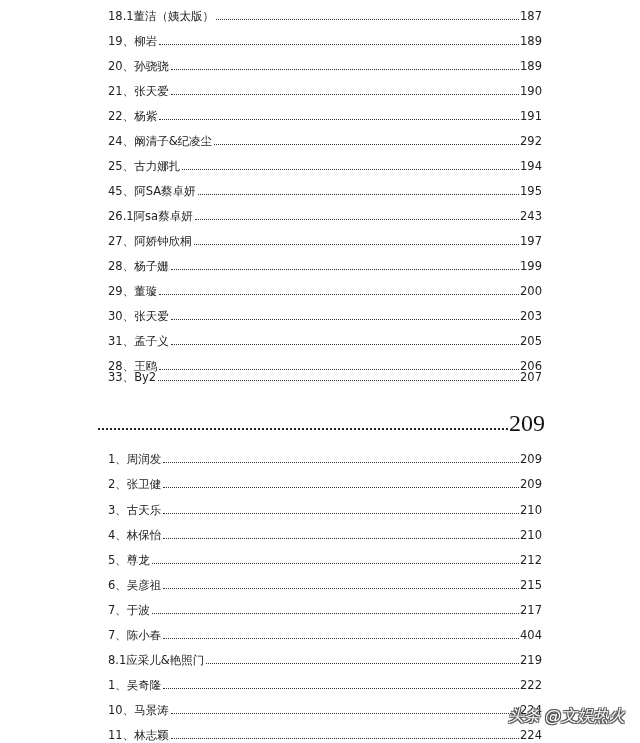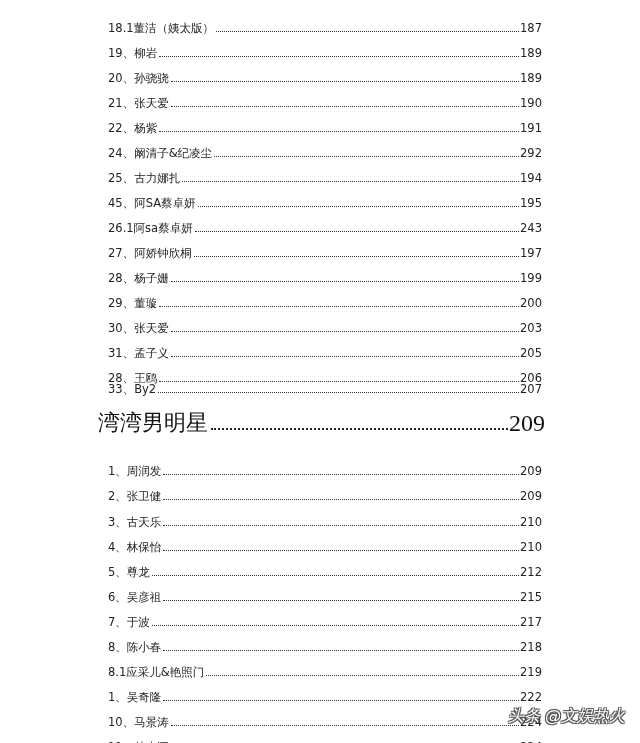--- a/index.html
+++ b/index.html
@@ -13,7 +13,7 @@
   .row {
     position: absolute; left: 108px; width: 434px; height: 20px;
     display: flex; align-items: flex-end;
-    font-size: 11.5px; line-height: 14px; margin-top: 12px;
+    font-size: 11.5px; line-height: 14px;
   }
   .row .label { white-space: nowrap; padding-right: 2px; }
   .row .dots {

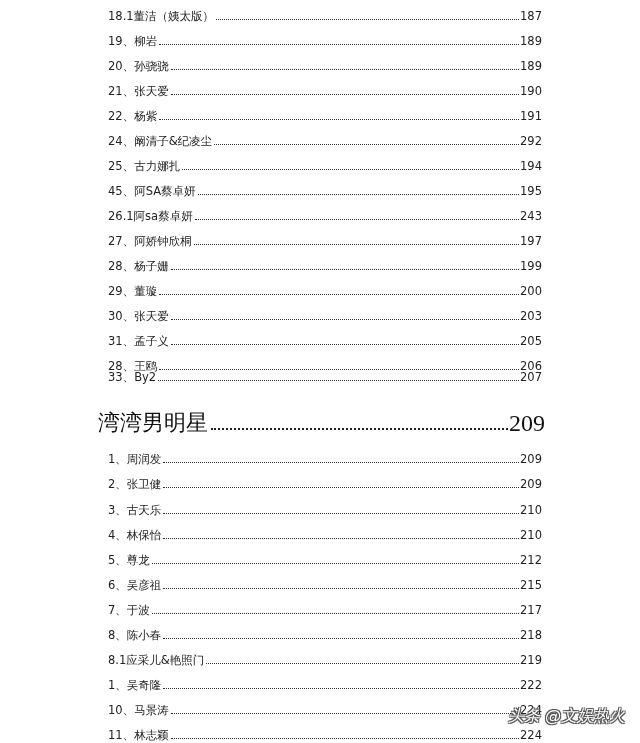--- a/index.html
+++ b/index.html
@@ -125,7 +125,6 @@
     </div>
 
   <div class="section">
-      <span class="label">湾湾男明星</span>
       <span class="dots"></span>
       <span class="page">209</span>
     </div>

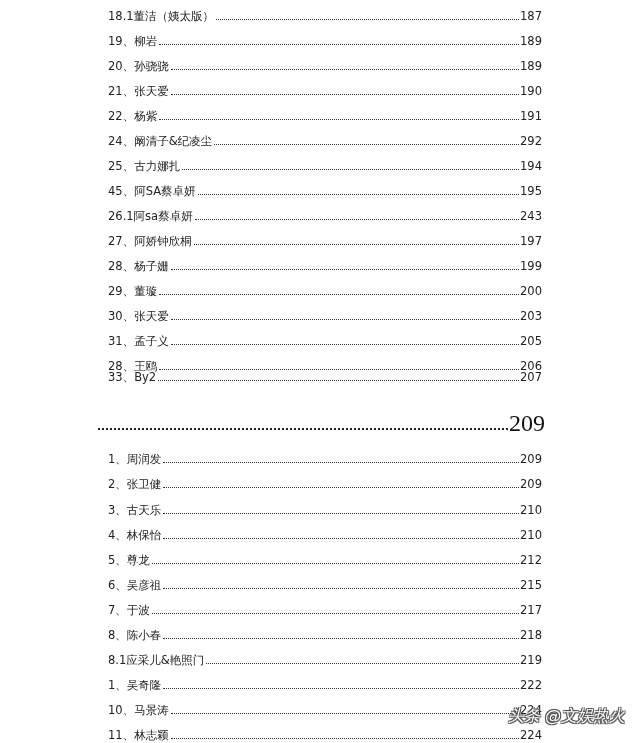--- a/index.html
+++ b/index.html
@@ -165,7 +165,7 @@
       <span class="page">217</span>
     </div>
   <div class="row" style="top:622px">
-      <span class="label">8、陈小春</span>
+      <span class="label">7、陈小春</span>
       <span class="dots"></span>
       <span class="page">218</span>
     </div>

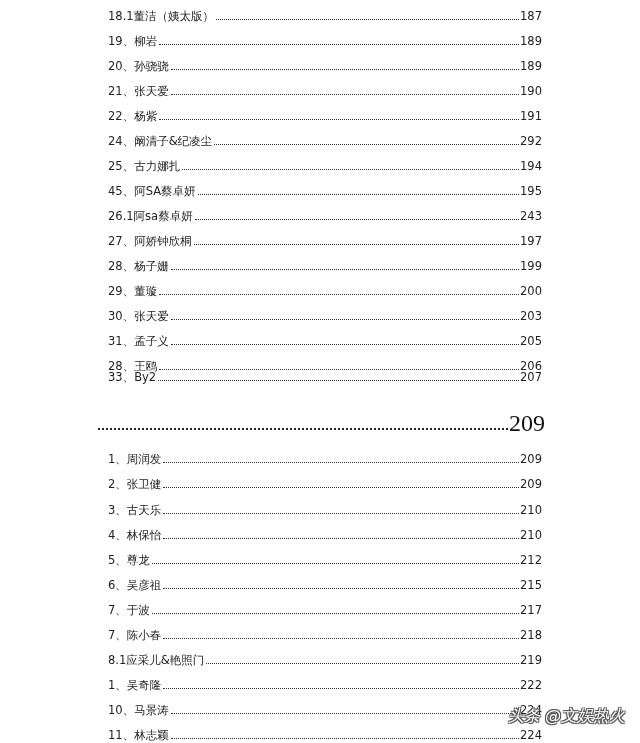--- a/index.html
+++ b/index.html
@@ -167,7 +167,7 @@
   <div class="row" style="top:622px">
       <span class="label">7、陈小春</span>
       <span class="dots"></span>
-      <span class="page">218</span>
+      <span class="page">404</span>
     </div>
   <div class="row" style="top:647px">
       <span class="label">8.1应采儿&amp;艳照门</span>

